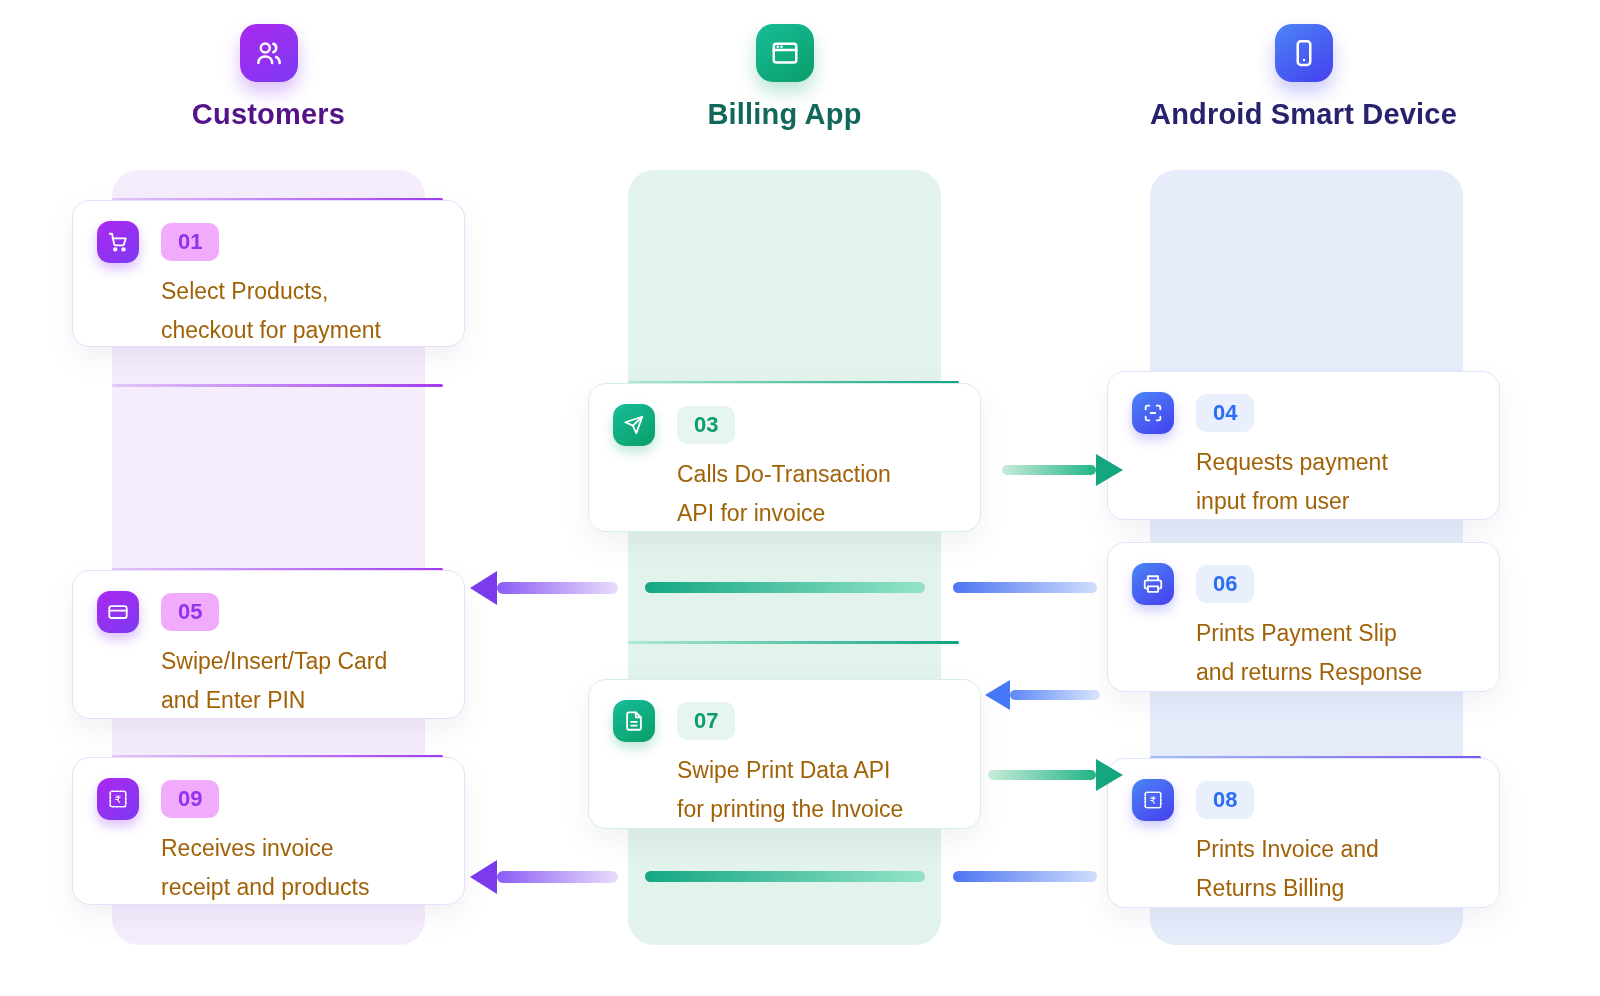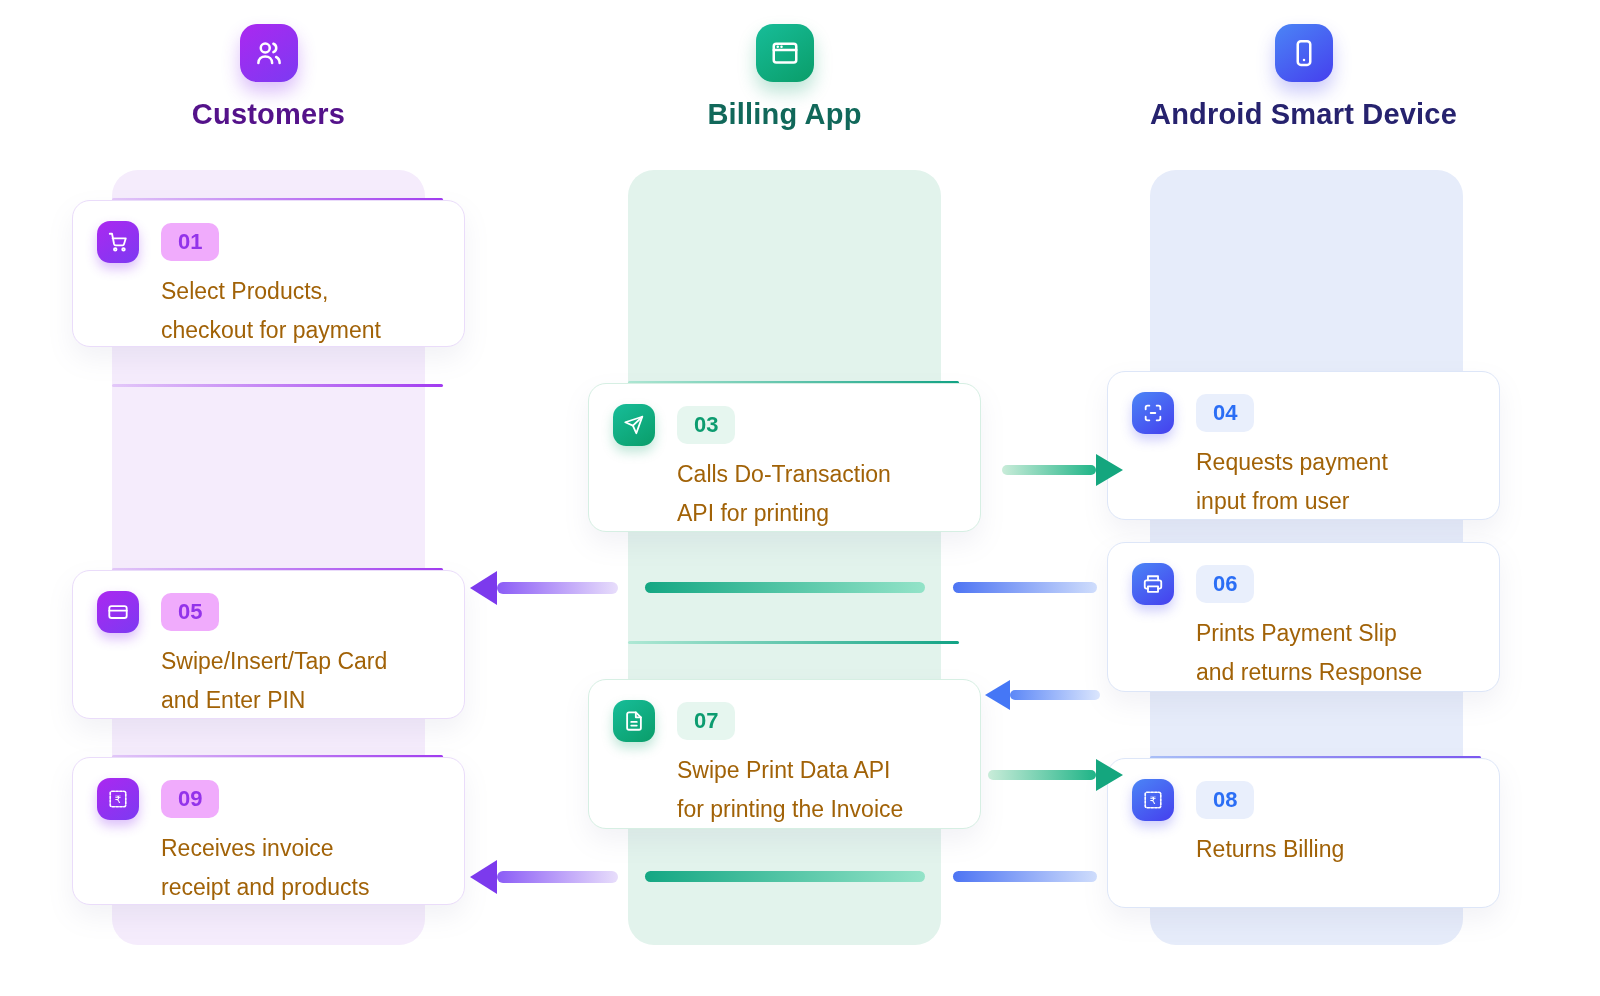--- a/index.html
+++ b/index.html
@@ -189,7 +189,7 @@
     </div>
     <div class="card-text">
       <div>Calls Do-Transaction</div>
-        <div>API for printing</div>
+        <div>API for invoice</div>
     </div>
   </div>
 

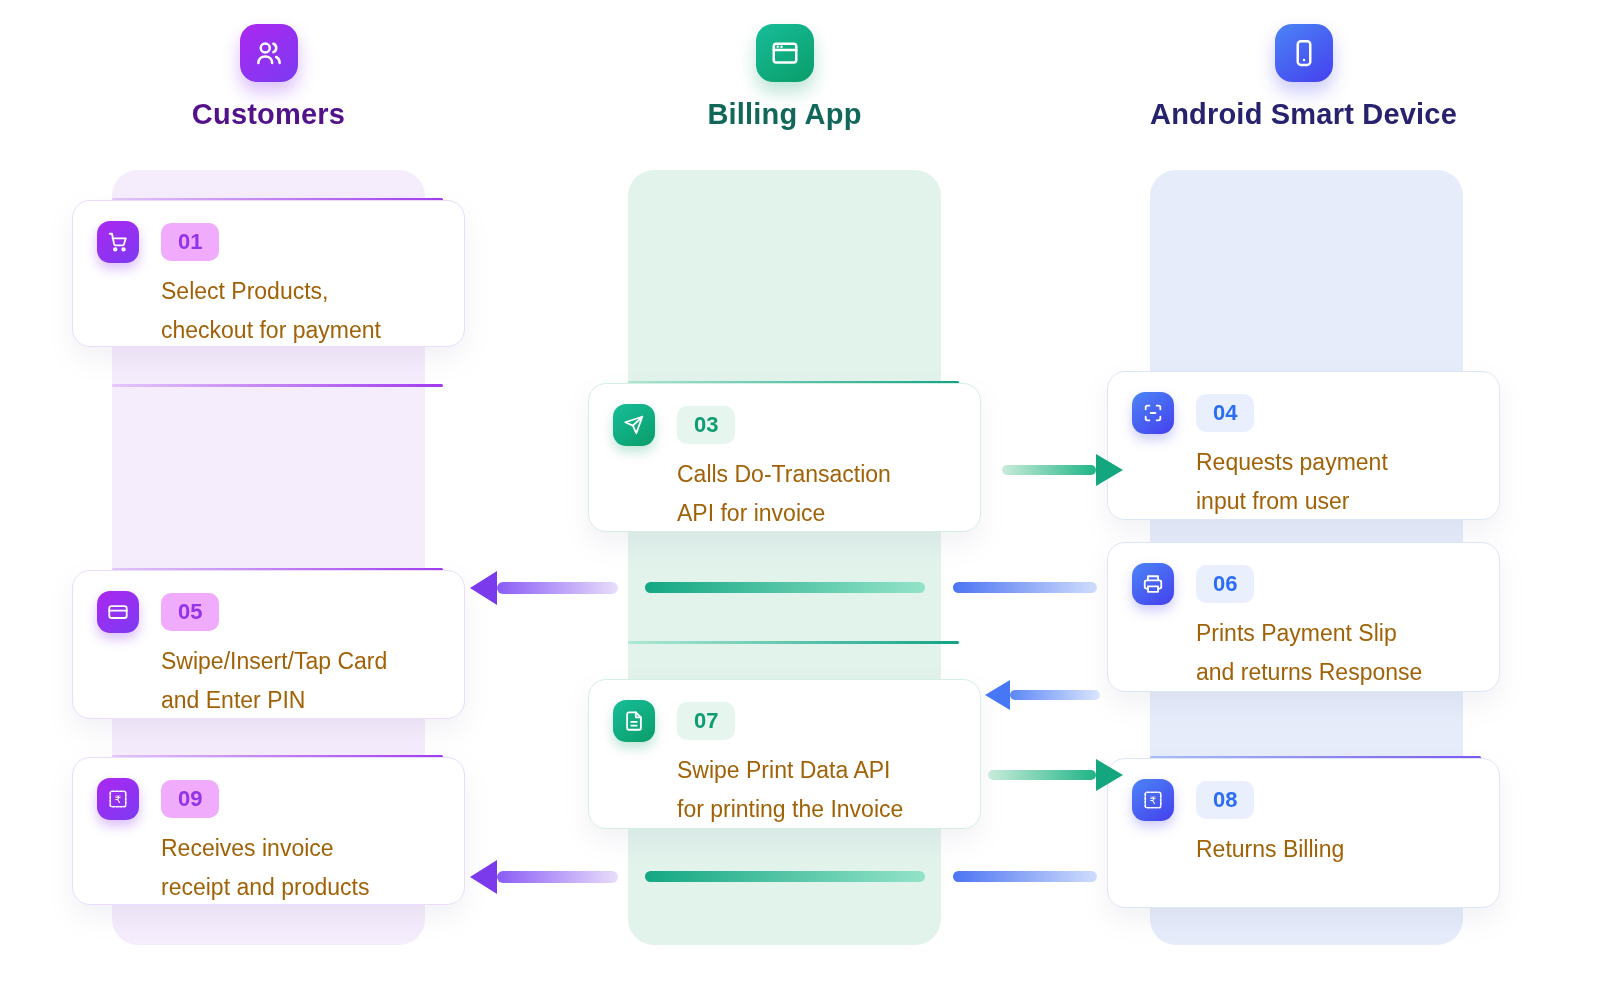--- a/index.html
+++ b/index.html
@@ -258,6 +258,7 @@
       <div class="badge blue">08</div>
     </div>
     <div class="card-text">
+      <div>Prints Invoice and</div>
         <div>Returns Billing</div>
     </div>
   </div>

